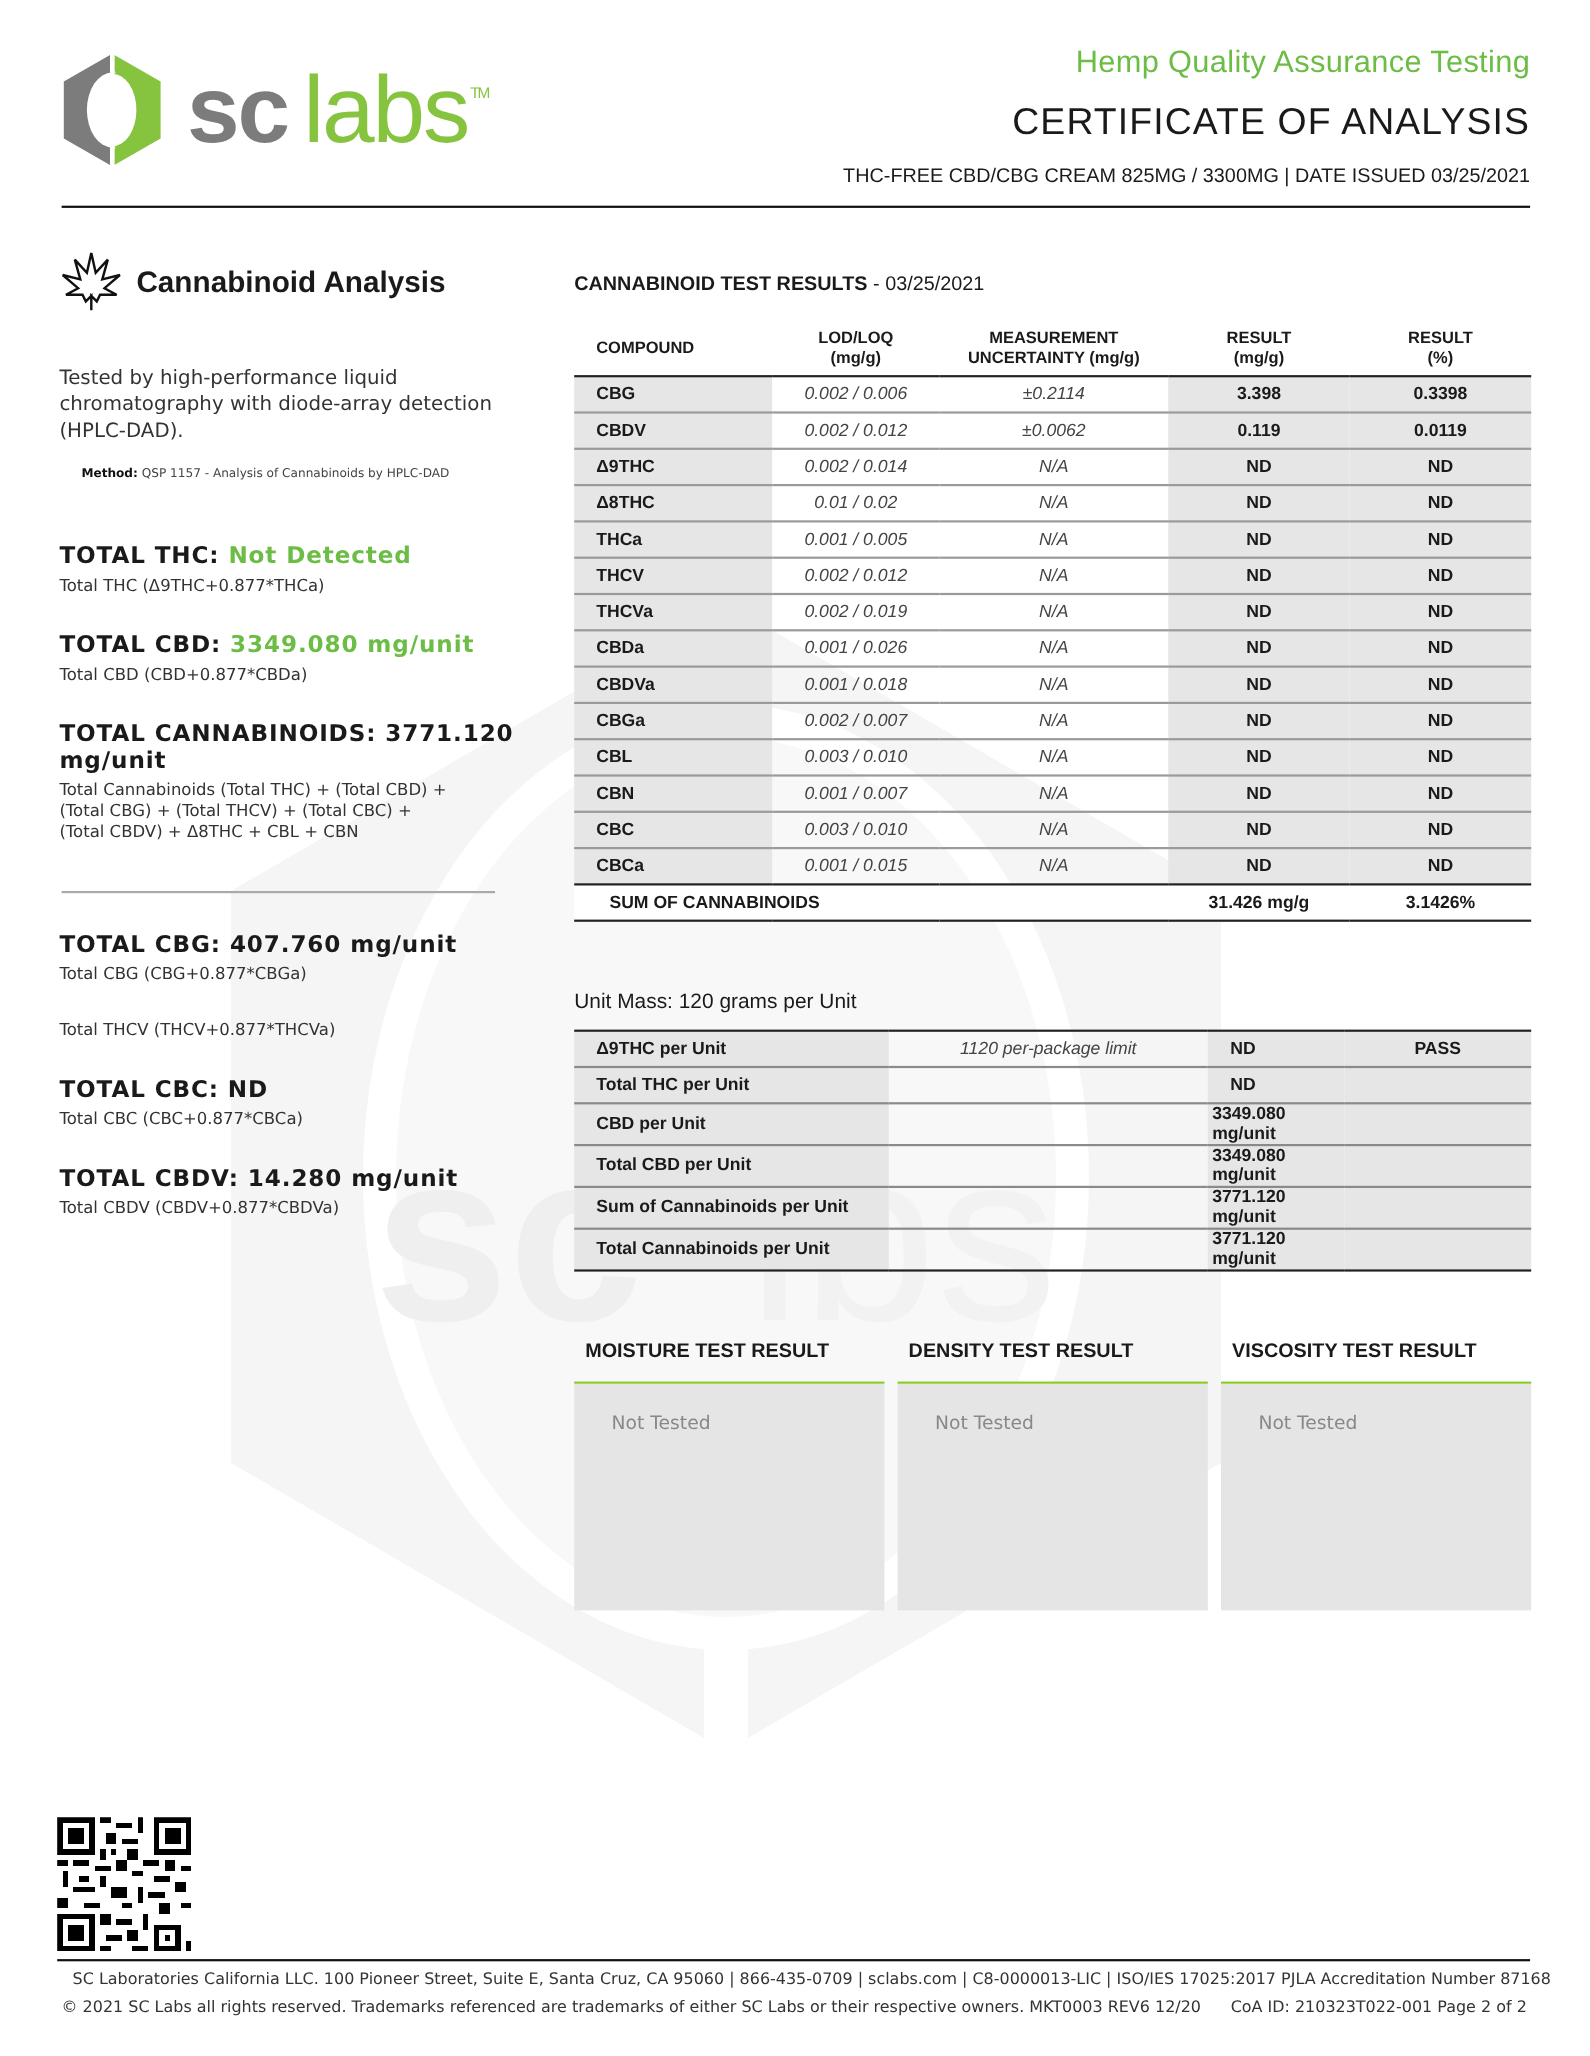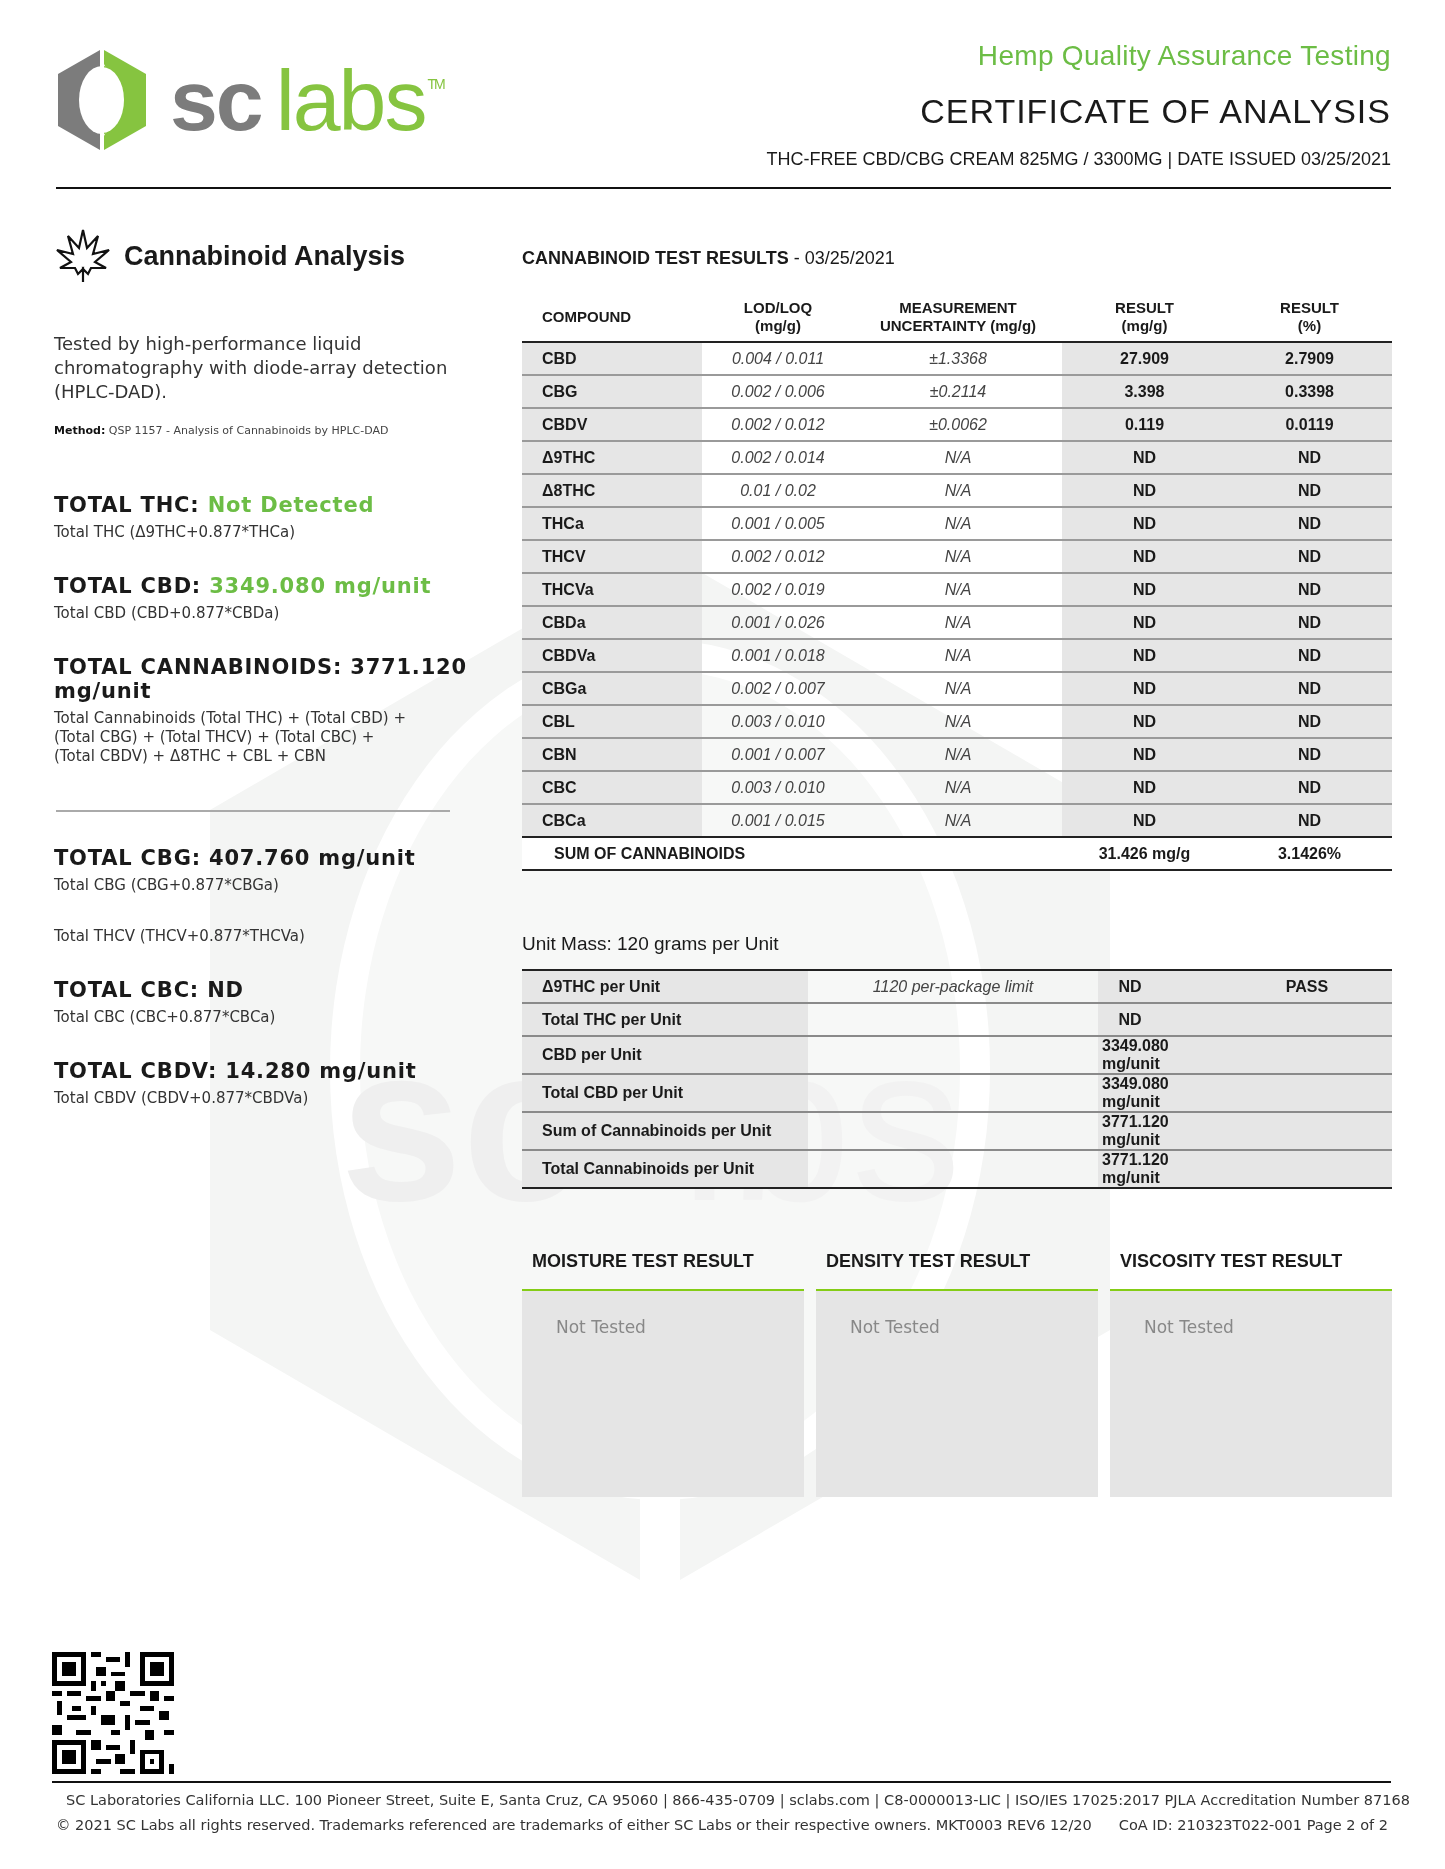--- a/index.html
+++ b/index.html
@@ -161,13 +161,6 @@
       </tr>
     </thead>
     <tbody>
-      <tr>
-          <td class="c1">CBD</td>
-          <td class="it">0.004 / 0.011</td>
-          <td class="it">±1.3368</td>
-          <td class="gray">27.909</td>
-          <td class="gray">2.7909</td>
-        </tr>
       <tr>
           <td class="c1">CBG</td>
           <td class="it">0.002 / 0.006</td>

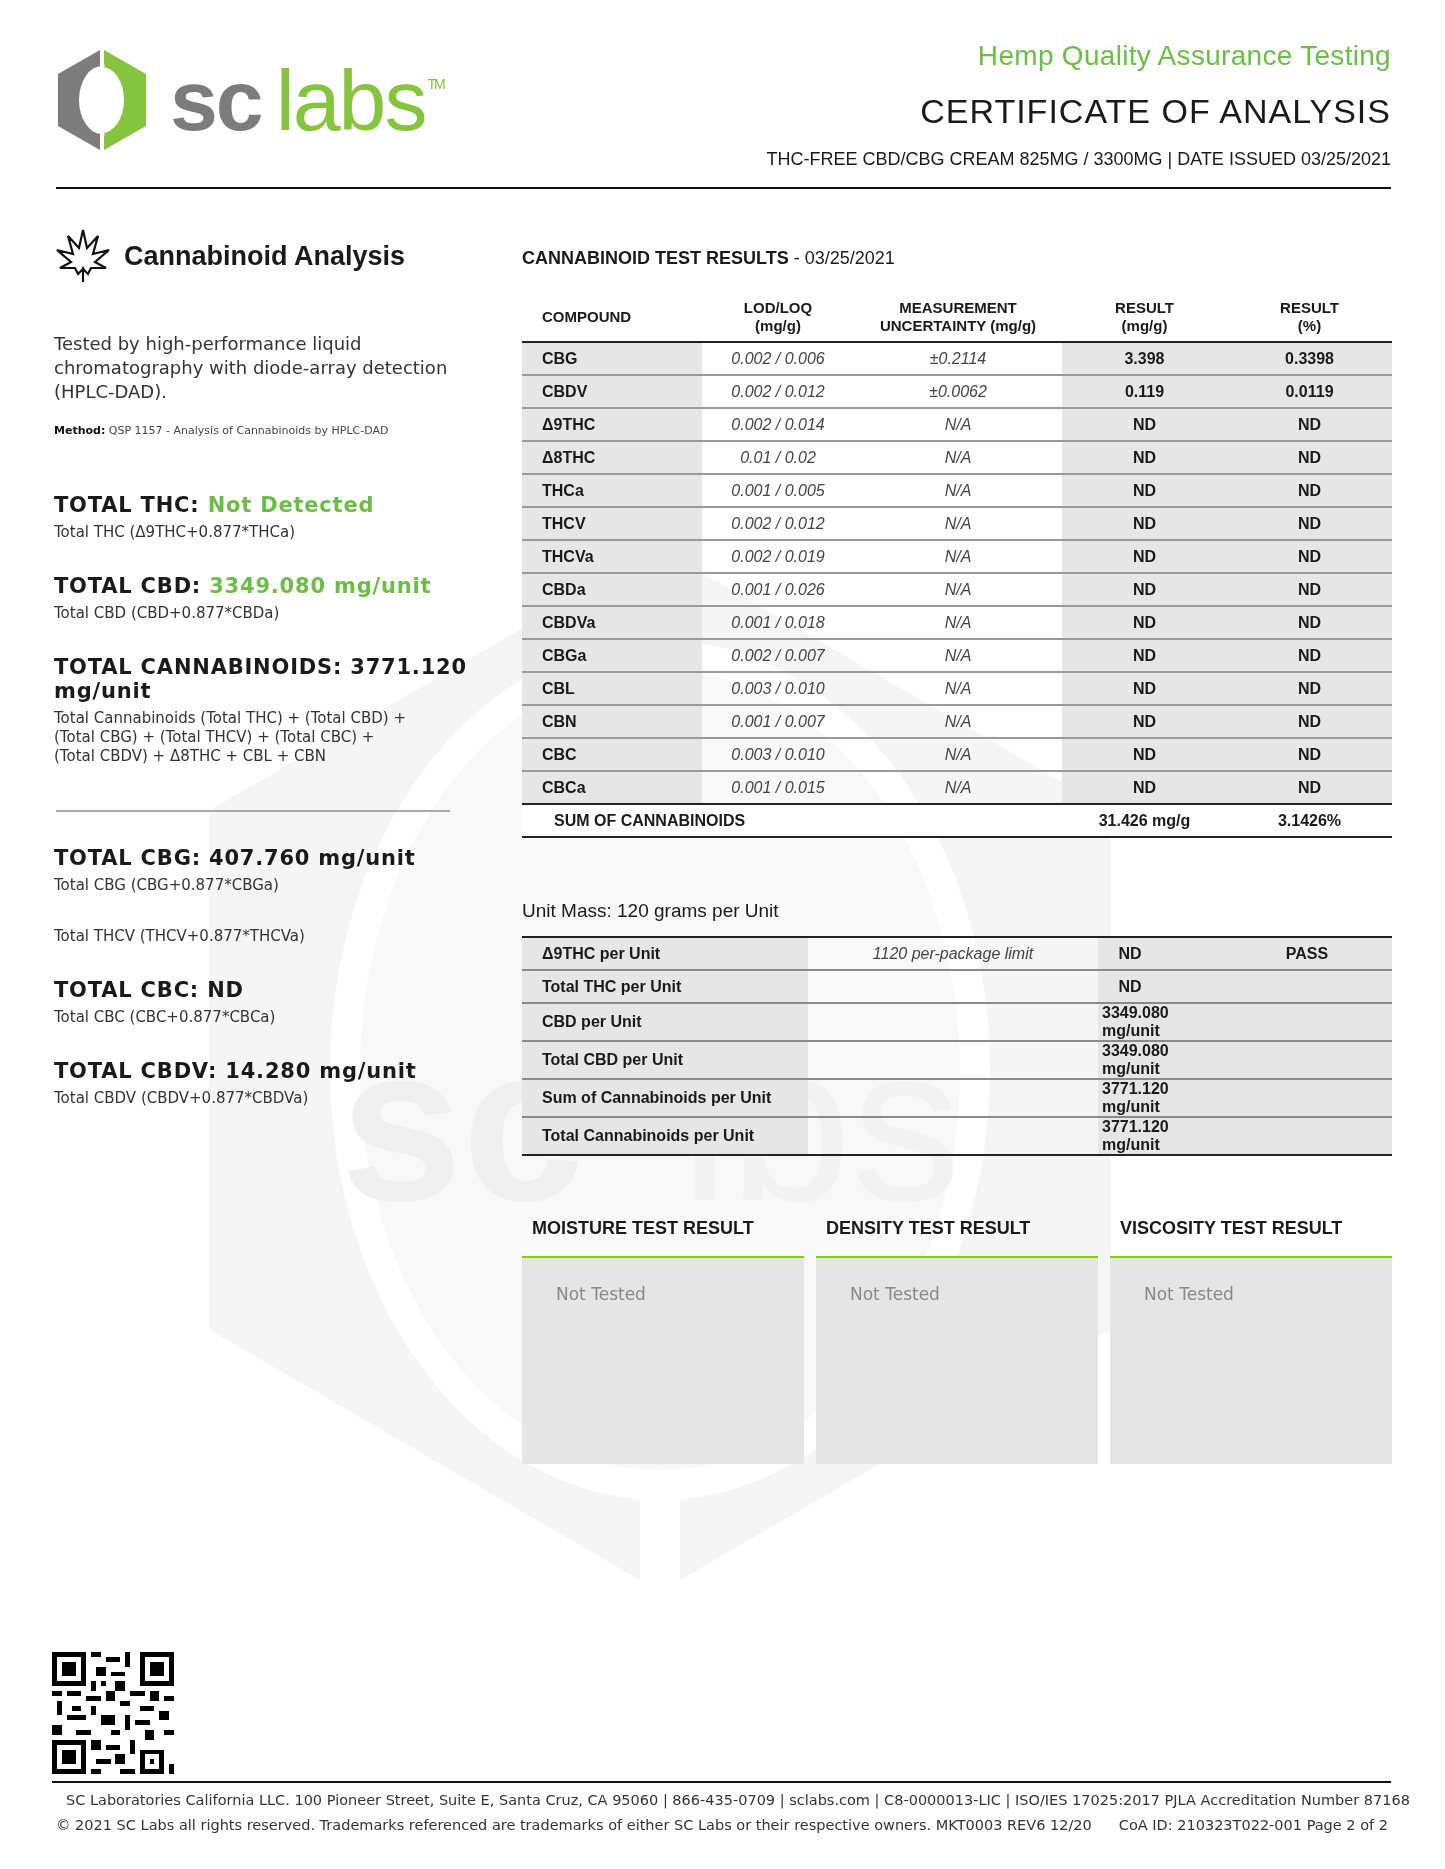--- a/index.html
+++ b/index.html
@@ -24,7 +24,7 @@
   .sect-title { display: flex; align-items: center; }
   .sect-title span { font-size: 27px; font-weight: bold; margin-left: 12px; font-family: "Liberation Sans", sans-serif; }
   .desc { font-size: 18px; color: #333; line-height: 24px; margin-top: 48px; width: 400px; }
-  .method { font-size: 11px; color: #444; margin-top: 20px; }
+  .method { font-size: 11px; color: #444; margin-top: 20px; margin-left: 20px; }
   .method b { color: #111; }
   .total { margin-top: 0; }
   .total-h { font-size: 21px; font-weight: bold; letter-spacing: 0.8px; color: #1a1a1a; }

